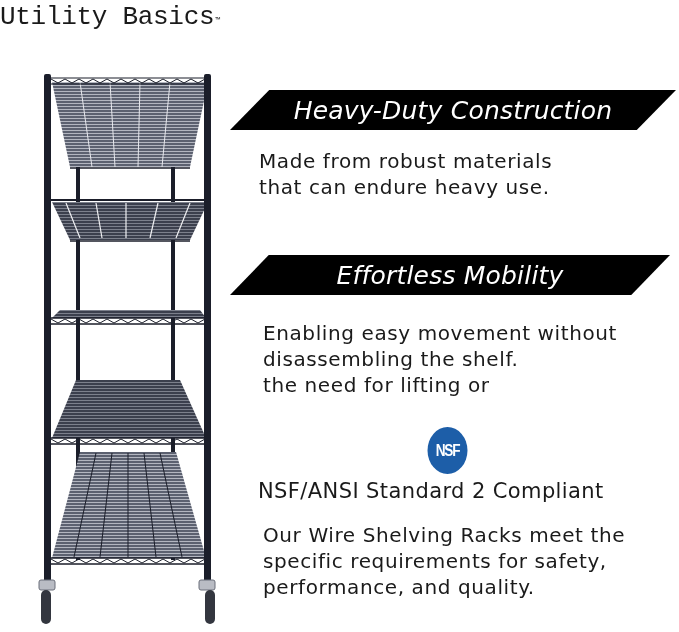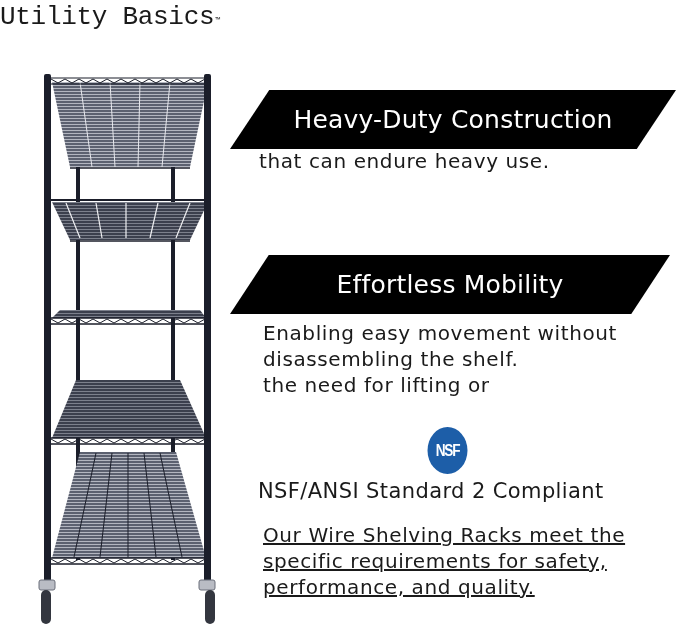--- a/index.html
+++ b/index.html
@@ -7,7 +7,7 @@
     .brand { position: absolute; left: 0; top: 0; font-family: Liberation Mono, monospace; font-size: 26px; color: #1a1a1a; letter-spacing: -0.3px; line-height: 34px; }
     .brand sup { font-size: 8px; vertical-align: top; position: relative; top: 4px; margin-left: 1px; }
     .rack { position: absolute; left: 30px; top: 60px; width: 200px; height: 572px; }
-    .banner { position: absolute; height: 59px; background: #000; clip-path: polygon(8.8% 0, 100% 0, 91.2% 100%, 0 100%); display: flex; align-items: center; justify-content: center; color: #fff; font-size: 25px; letter-spacing: 0.2px; }
+    .banner { position: absolute; height: 40px; background: #000; clip-path: polygon(8.8% 0, 100% 0, 91.2% 100%, 0 100%); display: flex; align-items: center; justify-content: center; color: #fff; font-size: 25px; letter-spacing: 0.2px; font-style: italic; }
     .banner span { position: relative; }
     .desc { position: absolute; font-size: 20px; line-height: 26px; color: #1a1a1a; letter-spacing: 0.6px; }
     .nsf { position: absolute; left: 424px; top: 427px; width: 47px; height: 47px; border-radius: 50%; background: #1d5ea8; display: flex; align-items: center; justify-content: center; color: #fff; font-family: "Liberation Sans", sans-serif; font-weight: bold; font-size: 16px; letter-spacing: -1.5px; transform: scaleX(0.85); }

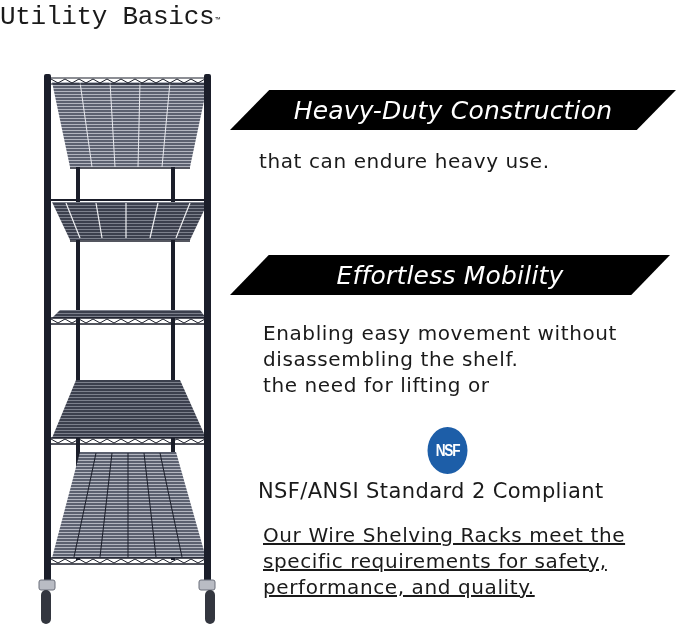--- a/index.html
+++ b/index.html
@@ -98,6 +98,7 @@
   <span>Heavy-Duty Construction</span>
 </div>
 <div class="desc" style="left:259px; top:148px;">
+  <div>Made from robust materials</div>
   <div>that can endure heavy use.</div>
 </div>
 

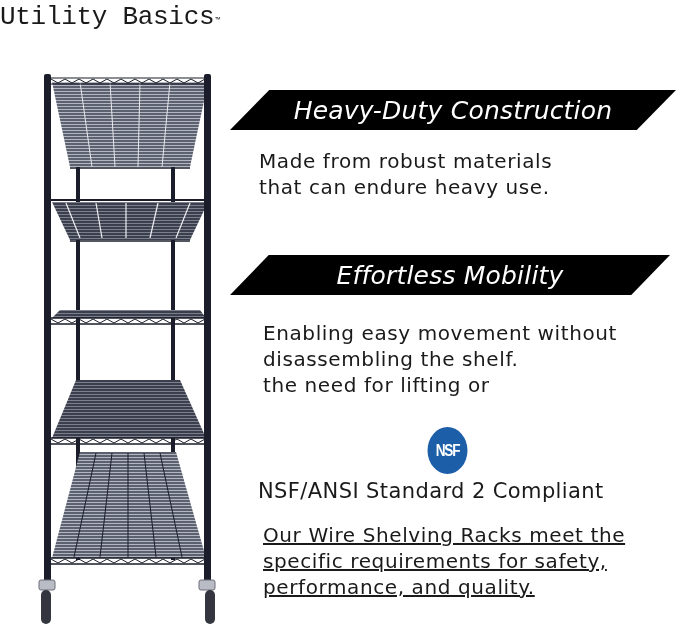--- a/index.html
+++ b/index.html
@@ -115,7 +115,7 @@
   <span>NSF</span>
 </div>
 <div class="compliant">NSF/ANSI Standard 2 Compliant</div>
-<div class="desc" style="left:263px; top:522px;text-decoration:underline;">
+<div class="desc" style="left:263px; top:522px;">
   <div>Our Wire Shelving Racks meet the</div>
   <div>specific requirements for safety,</div>
   <div>performance, and quality.</div>

